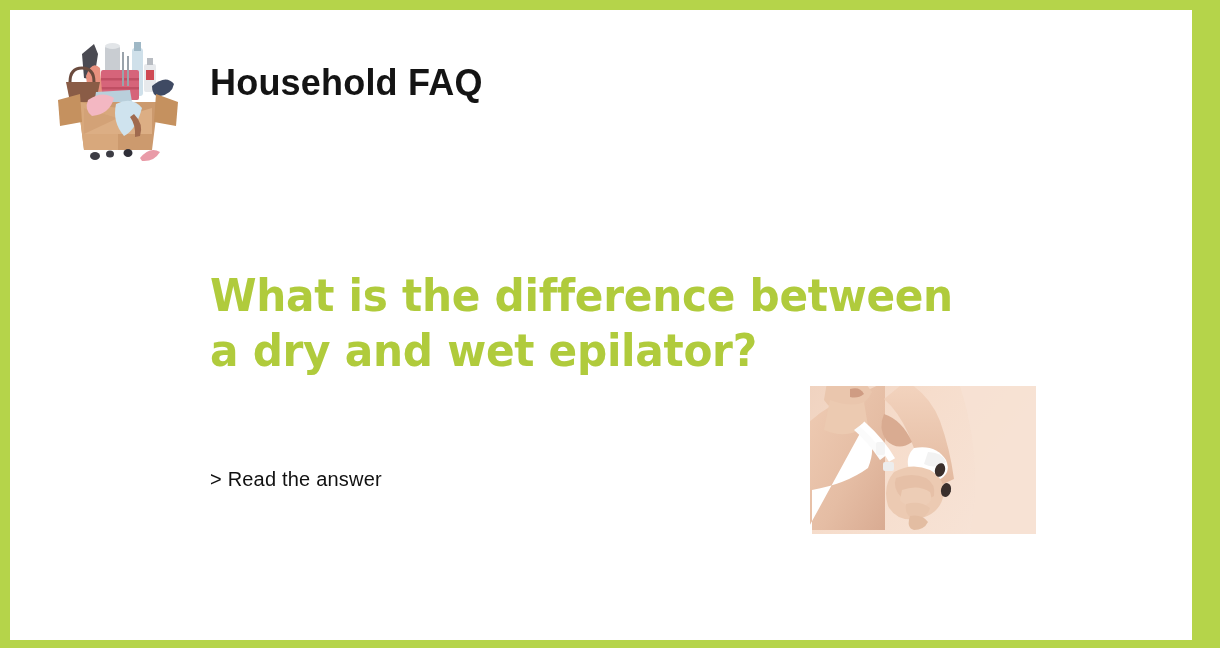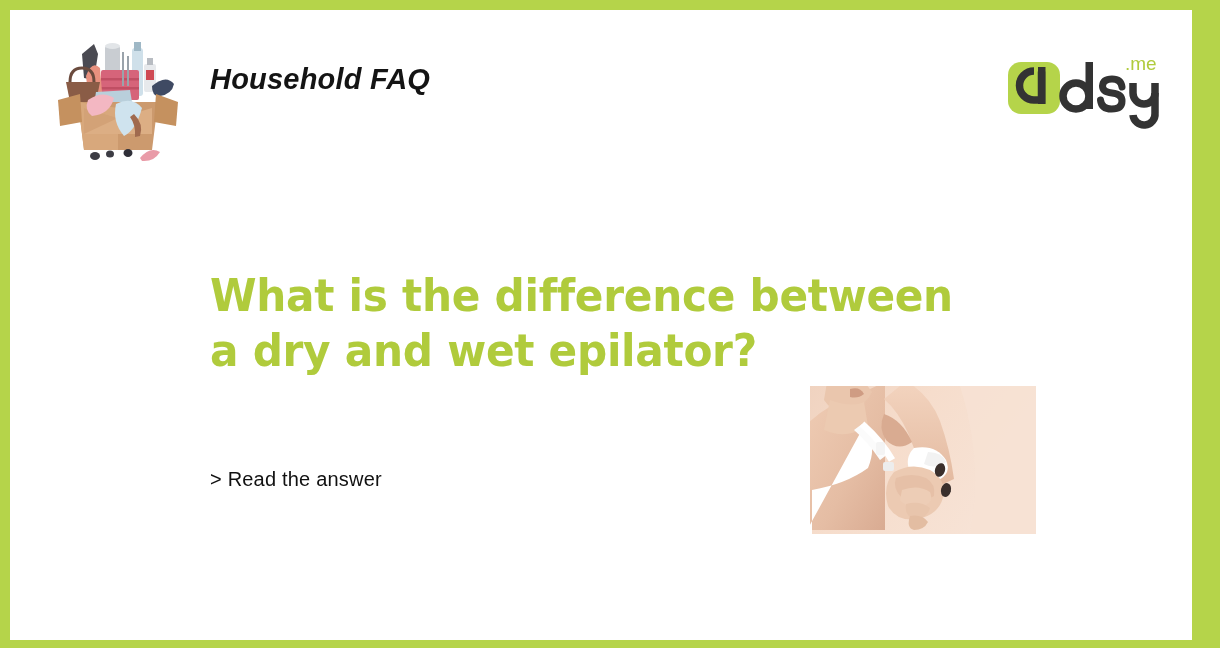--- a/index.html
+++ b/index.html
@@ -23,8 +23,8 @@
 
   .page-title {
     position:absolute; left:200px; top:55px;
-    font-size:29px; font-weight:bold; color:#141414;
-    letter-spacing:0.2px; line-height:1;font-style:italic;
+    font-size:36px; font-weight:bold; color:#141414;
+    letter-spacing:0.2px; line-height:1;
   }
 
   

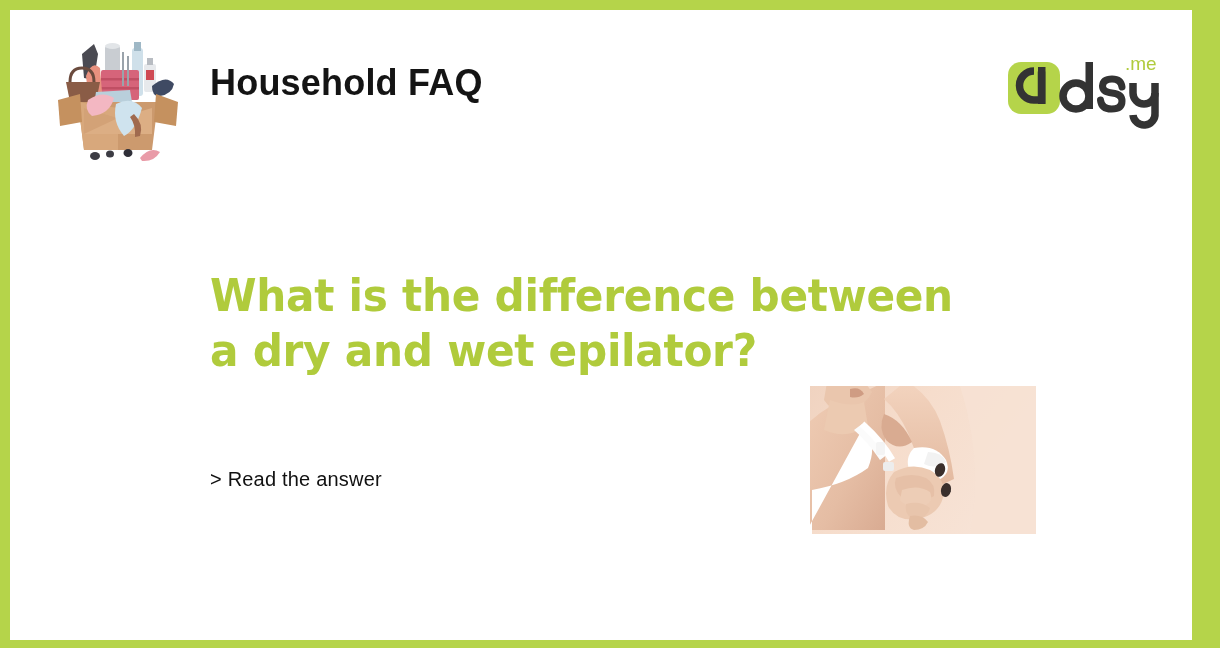--- a/index.html
+++ b/index.html
@@ -127,24 +127,6 @@
 
     <div class="page-title">Household FAQ</div>
 
-    <div class="logo">
-      <svg viewBox="0 0 175 95" width="175" height="95">
-
-        <rect x="18" y="22" width="52" height="52" rx="13" fill="#b5d44a"></rect>
-        <path d="M44 31 a14.5 14.5 0 1 0 0 29 h7.5 V31.5" fill="none" stroke="#333333" stroke-width="7.5" stroke-linecap="butt"></path>
-        <rect x="48" y="27" width="7.5" height="37" fill="#333333"></rect>
-
-        <circle cx="86" cy="56" r="13" fill="none" stroke="#333333" stroke-width="7.5"></circle>
-        <rect x="95.5" y="22" width="7.5" height="47" fill="#333333"></rect>
-
-        <path d="M132 47 q-1 -8 -10 -8 q-9 0 -9.5 7 q0 6 9.5 7 q10 1 10 8 q0 8 -10.5 8 q-10 0 -11 -9" fill="none" stroke="#333333" stroke-width="7" stroke-linecap="round"></path>
-
-        <path d="M143 43 v10 a11 11 0 0 0 22 0 v-10" fill="none" stroke="#333333" stroke-width="7.5"></path>
-        <path d="M165 53 v20 a11 11 0 0 1 -22 2" fill="none" stroke="#333333" stroke-width="7.5"></path>
-
-        <text x="135" y="30" font-family="Liberation Sans, sans-serif" font-size="19" fill="#b0cb3c">.me</text>
-      </svg>
-    </div>
   </div>
 
   <div class="headline">

